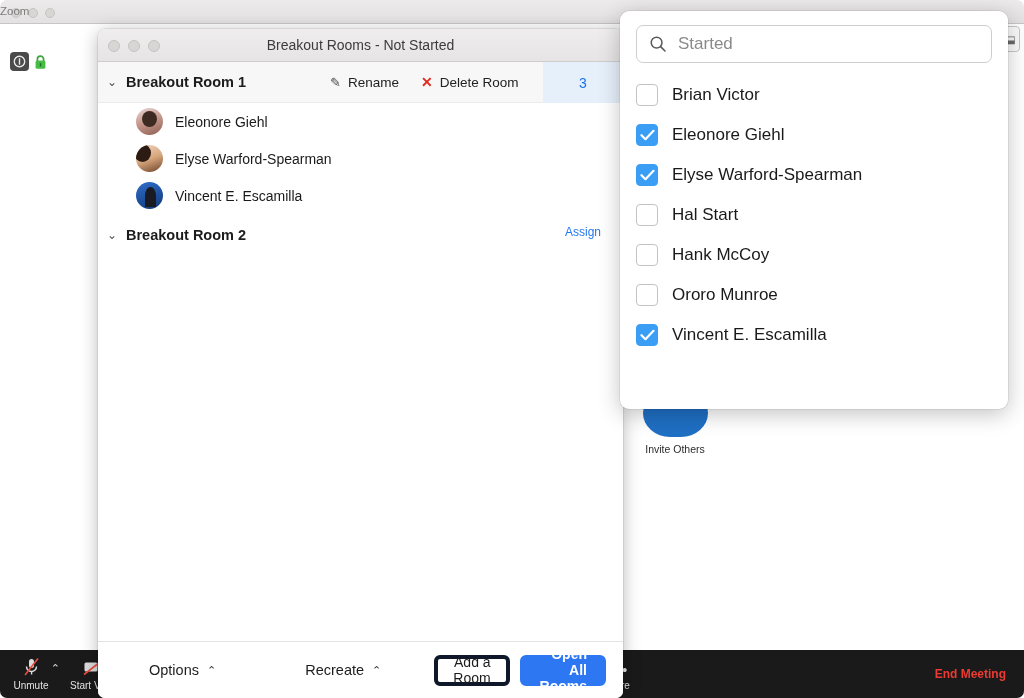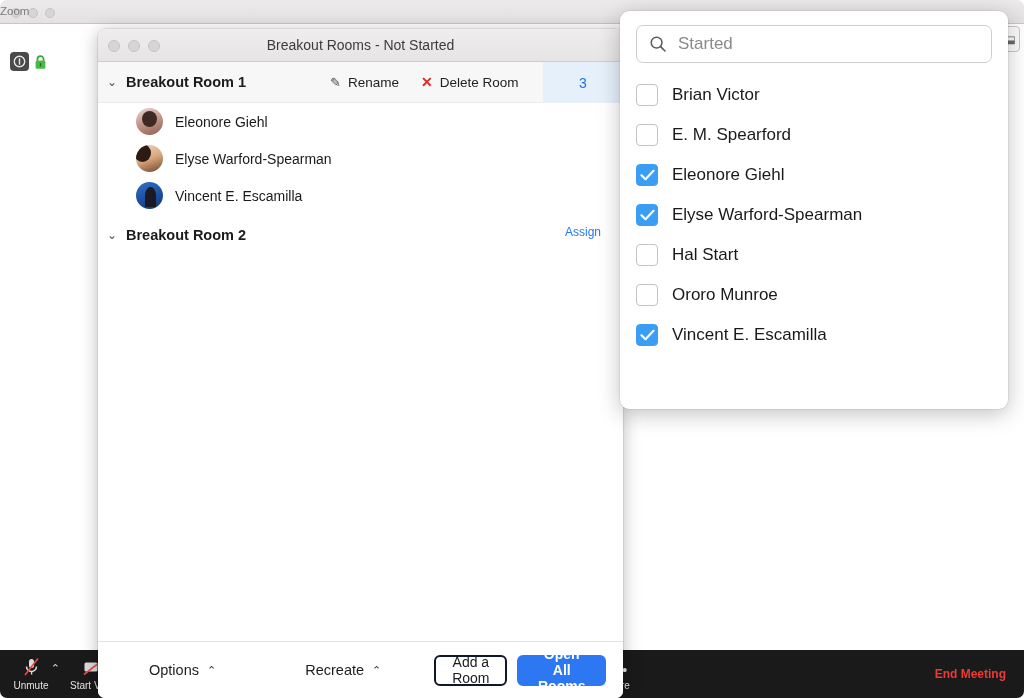--- a/index.html
+++ b/index.html
@@ -399,10 +399,6 @@
         <div class="a-name">Brian Victor</div>
       </div>
       <div class="arow">
-        <div class="cbox"></div>
-        <div class="a-name">E. M. Spearford</div>
-      </div>
-      <div class="arow">
         <div class="cbox on">
           <svg width="15" height="12" viewBox="0 0 15 12">
             <path d="M1.5 6.2l4 4 8-8.4" fill="none" stroke="#fff" stroke-width="2.2" stroke-linecap="round" stroke-linejoin="round"></path>

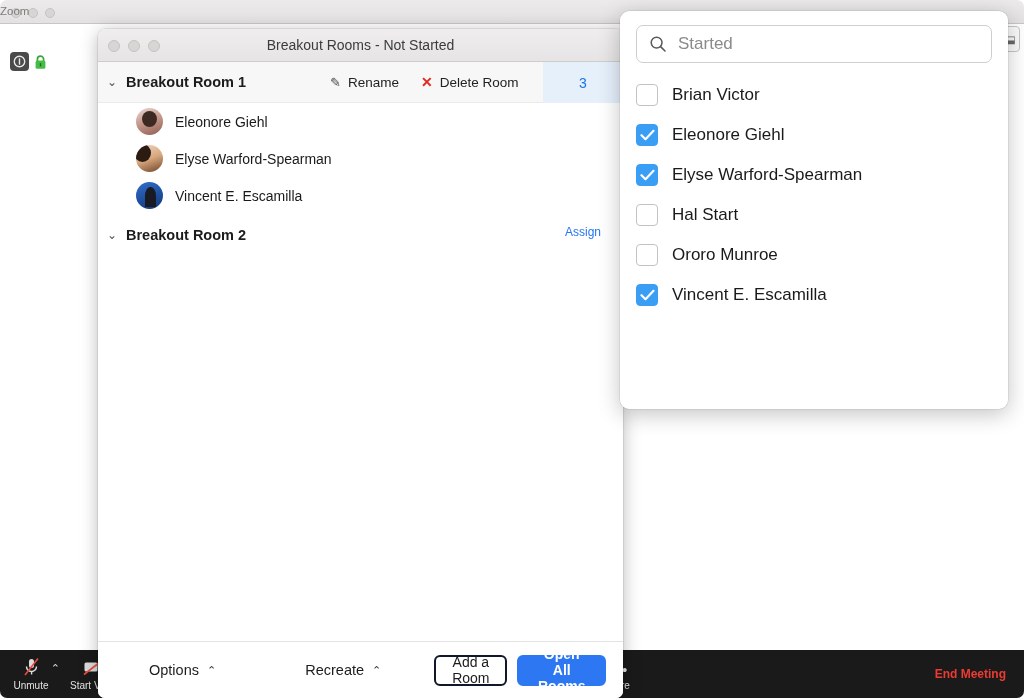--- a/index.html
+++ b/index.html
@@ -420,6 +420,10 @@
       </div>
       <div class="arow">
         <div class="cbox"></div>
+        <div class="a-name">Hank McCoy</div>
+      </div>
+      <div class="arow">
+        <div class="cbox"></div>
         <div class="a-name">Ororo Munroe</div>
       </div>
       <div class="arow">

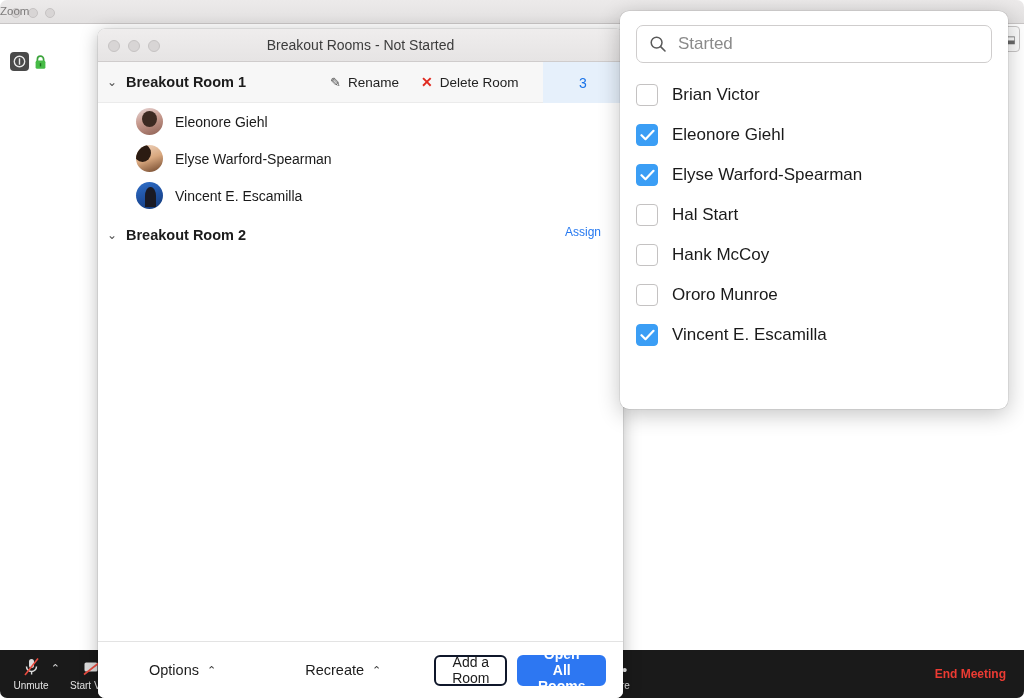--- a/index.html
+++ b/index.html
@@ -256,6 +256,18 @@
         </div>
       </div>
 
+      <div class="invite-tile">
+        <div class="invite-avatar">
+          <div class="invite-dot">
+            <svg width="9" height="9" viewBox="0 0 9 9">
+              <rect x="3.3" y="1.4" width="2.4" height="4" rx="1.2" fill="#fff"></rect>
+              <path d="M2.2 4.4a2.3 2.3 0 004.6 0" fill="none" stroke="#fff" stroke-width="0.9"></path>
+              <rect x="4.1" y="6.3" width="0.8" height="1.4" fill="#fff"></rect>
+            </svg>
+          </div>
+        </div>
+        <div class="invite-label">Invite Others</div>
+      </div>
     </div>
 
     <div class="edge-btn">

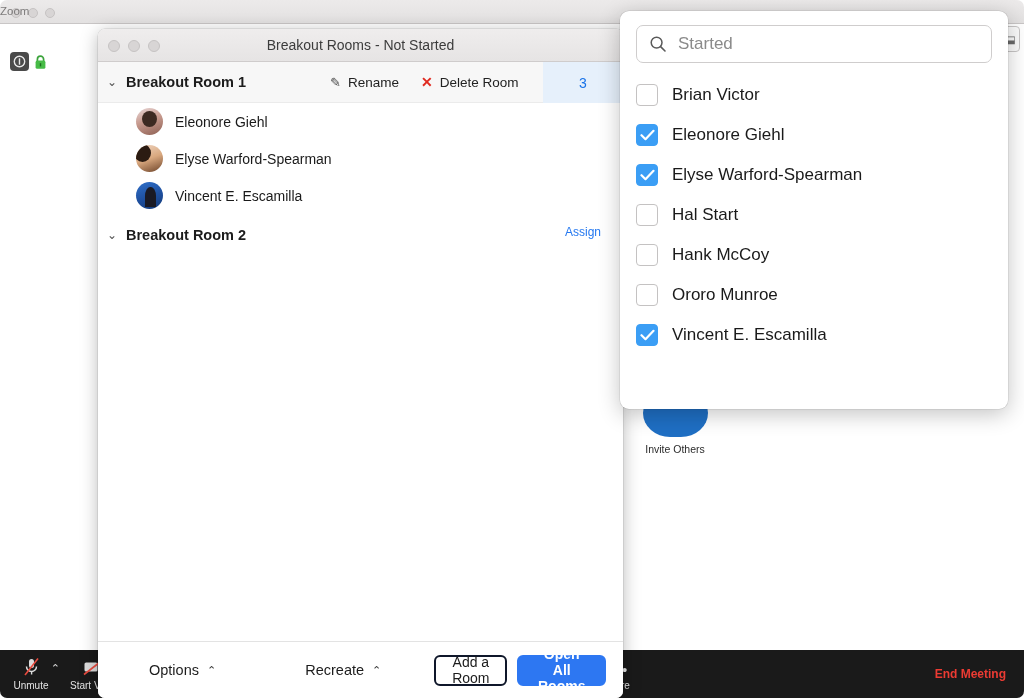--- a/index.html
+++ b/index.html
@@ -193,7 +193,7 @@
   .btn {
     height: 31px; padding: 0 15px; border-radius: 6px; font-size: 14px;
     display: flex; align-items: center; justify-content: center;
-    border: 2px solid #0f172a; background: #ffffff; color: #1c1c1c;
+    border: 4px solid #0f172a; background: #ffffff; color: #1c1c1c; text-align: right;
   }
   .btn.primary { background: #2d77f2; border-color: #2d77f2; color: #ffffff; font-weight: bold; }
 

